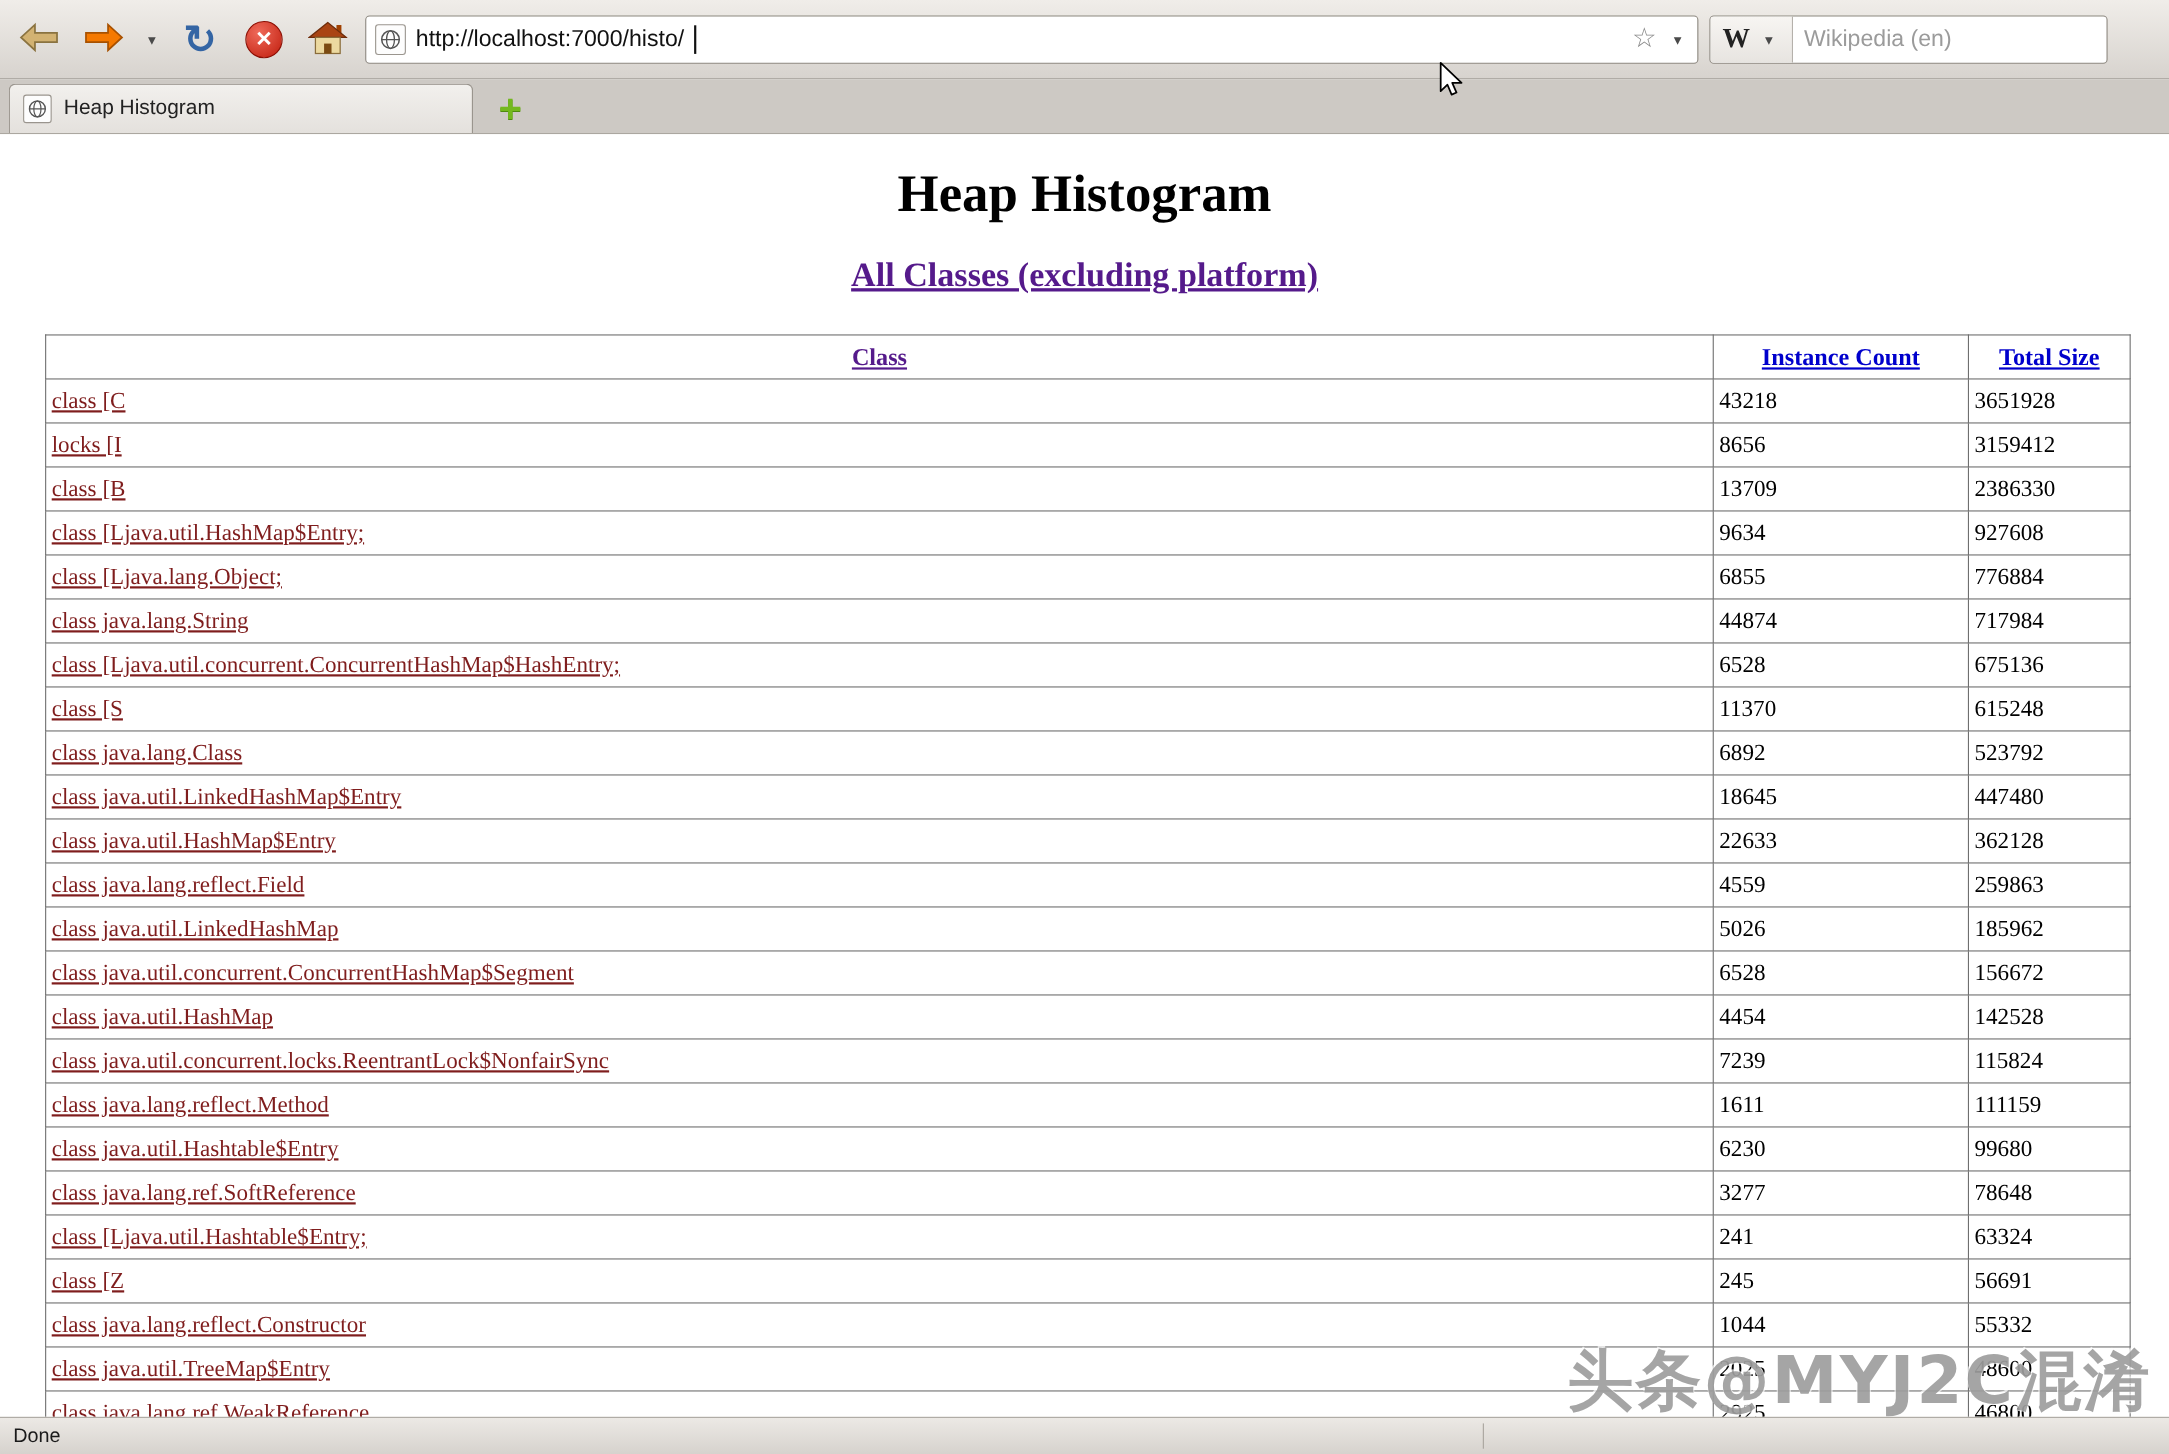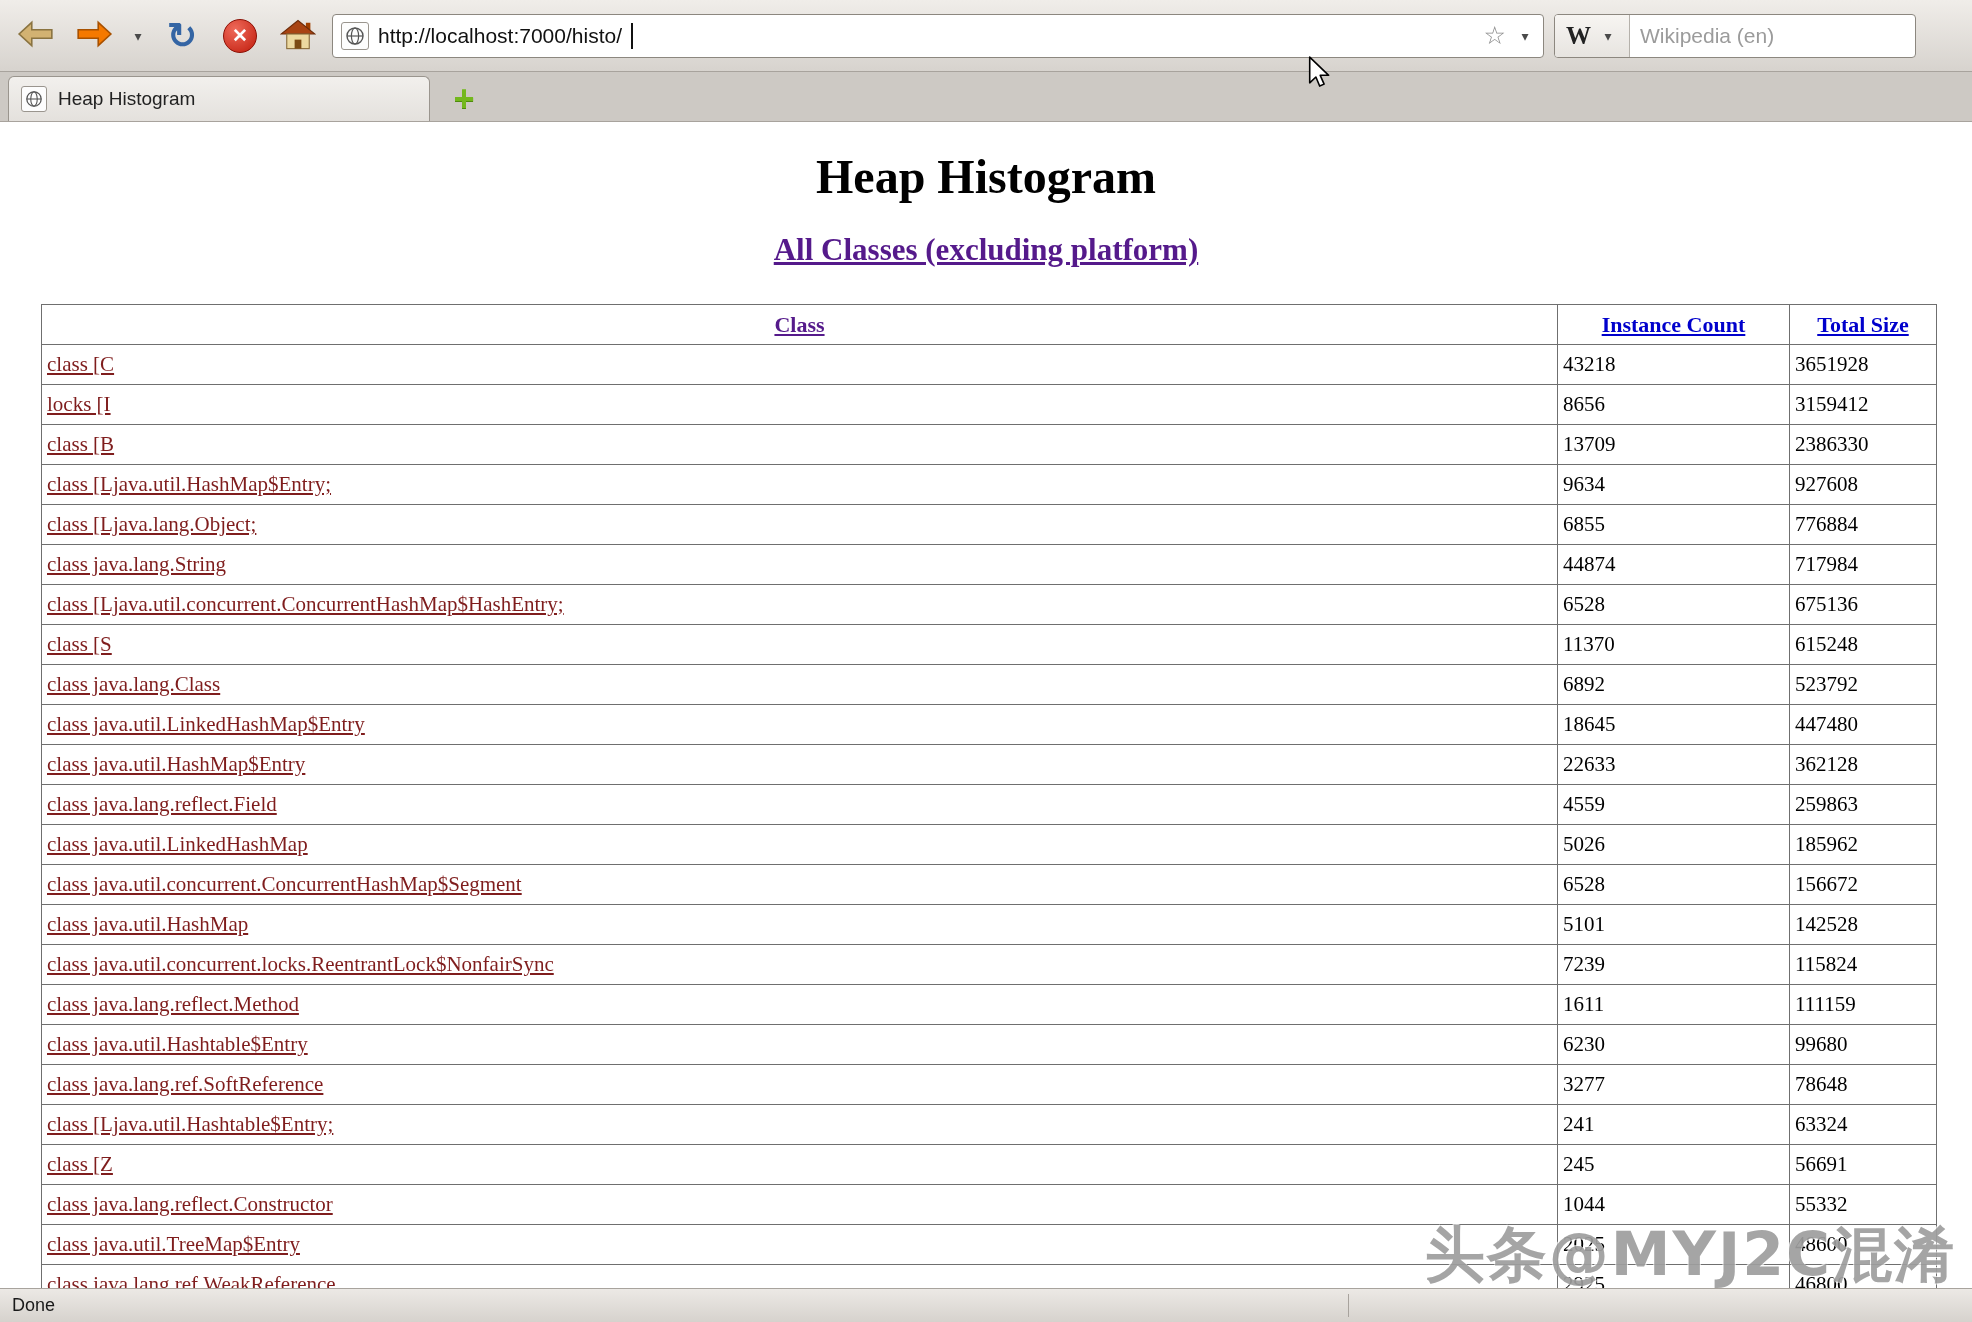--- a/index.html
+++ b/index.html
@@ -289,7 +289,7 @@
           </tr>
           <tr>
             <td><a href="#">class java.util.HashMap</a></td>
-            <td>5101</td>
+            <td>4454</td>
             <td>142528</td>
           </tr>
           <tr>

